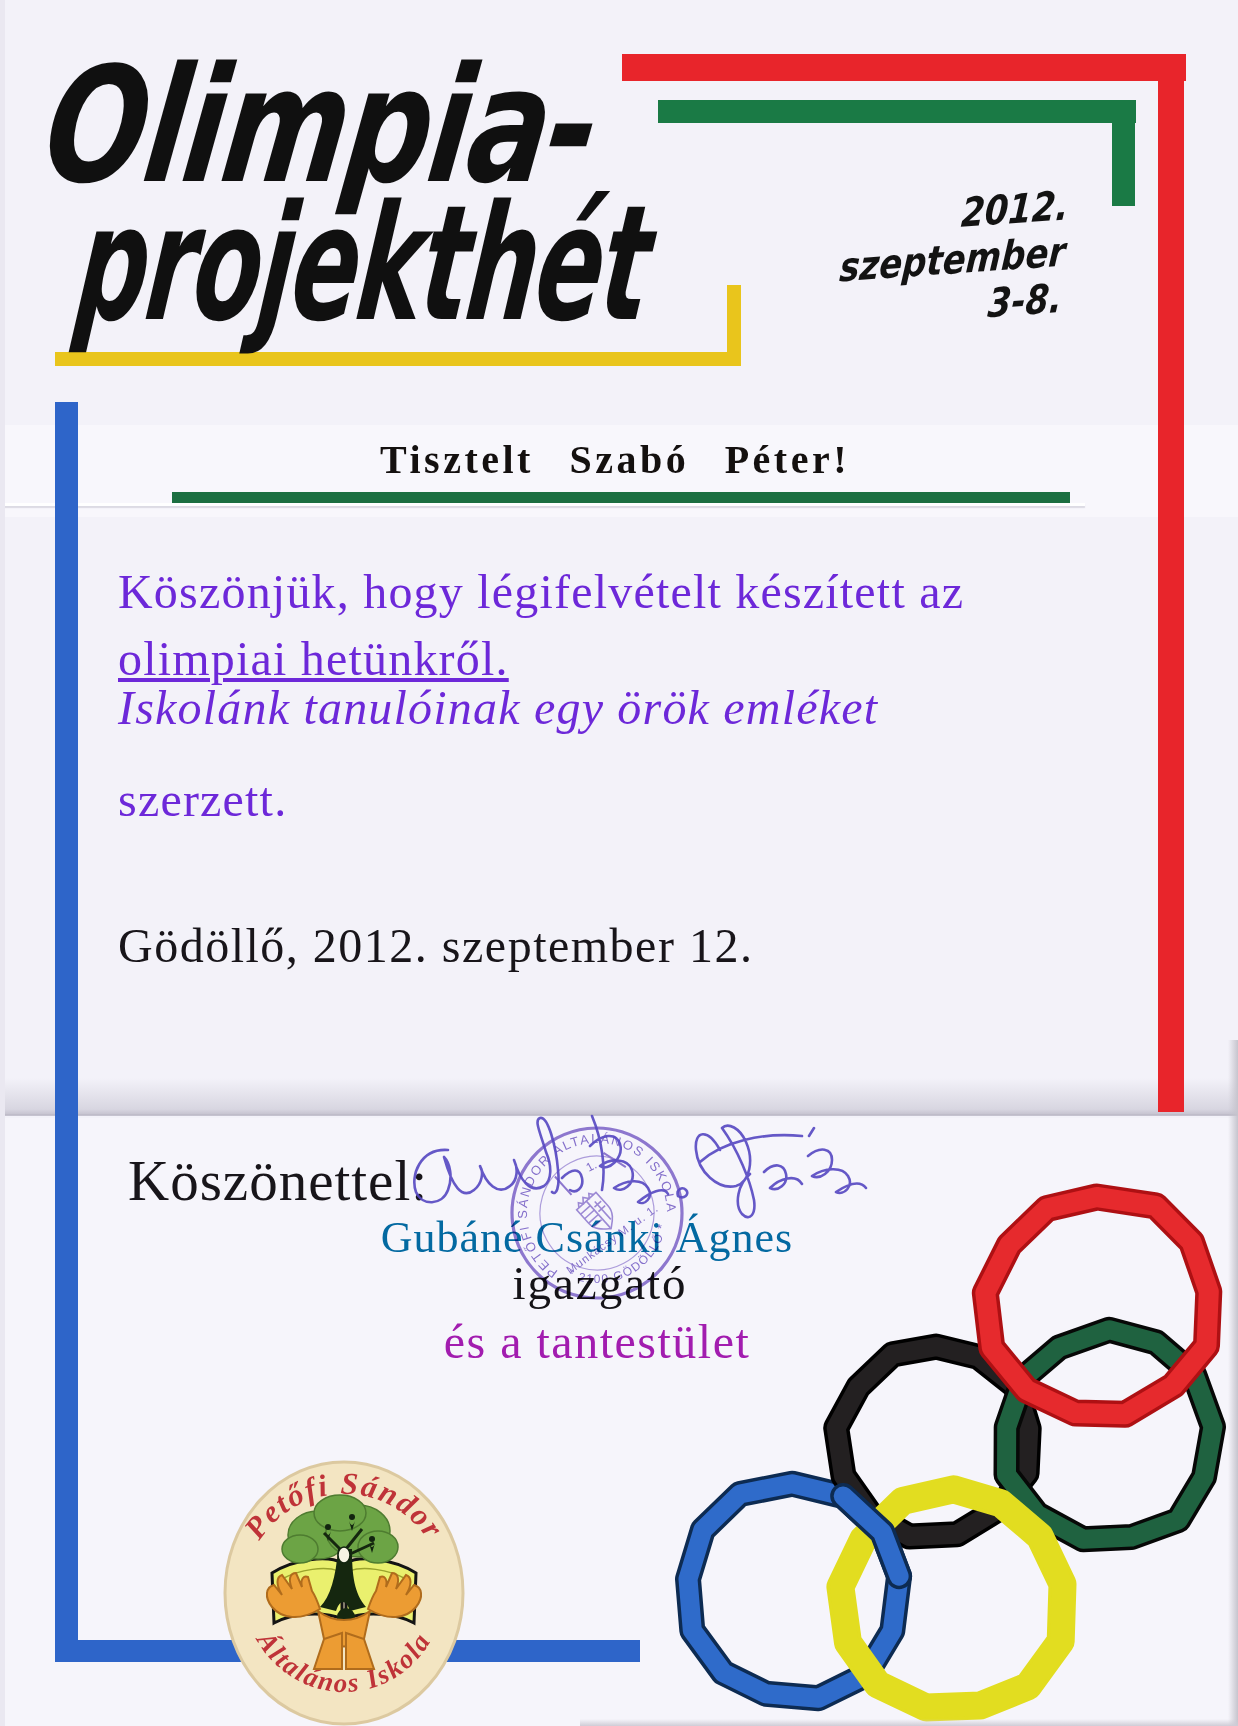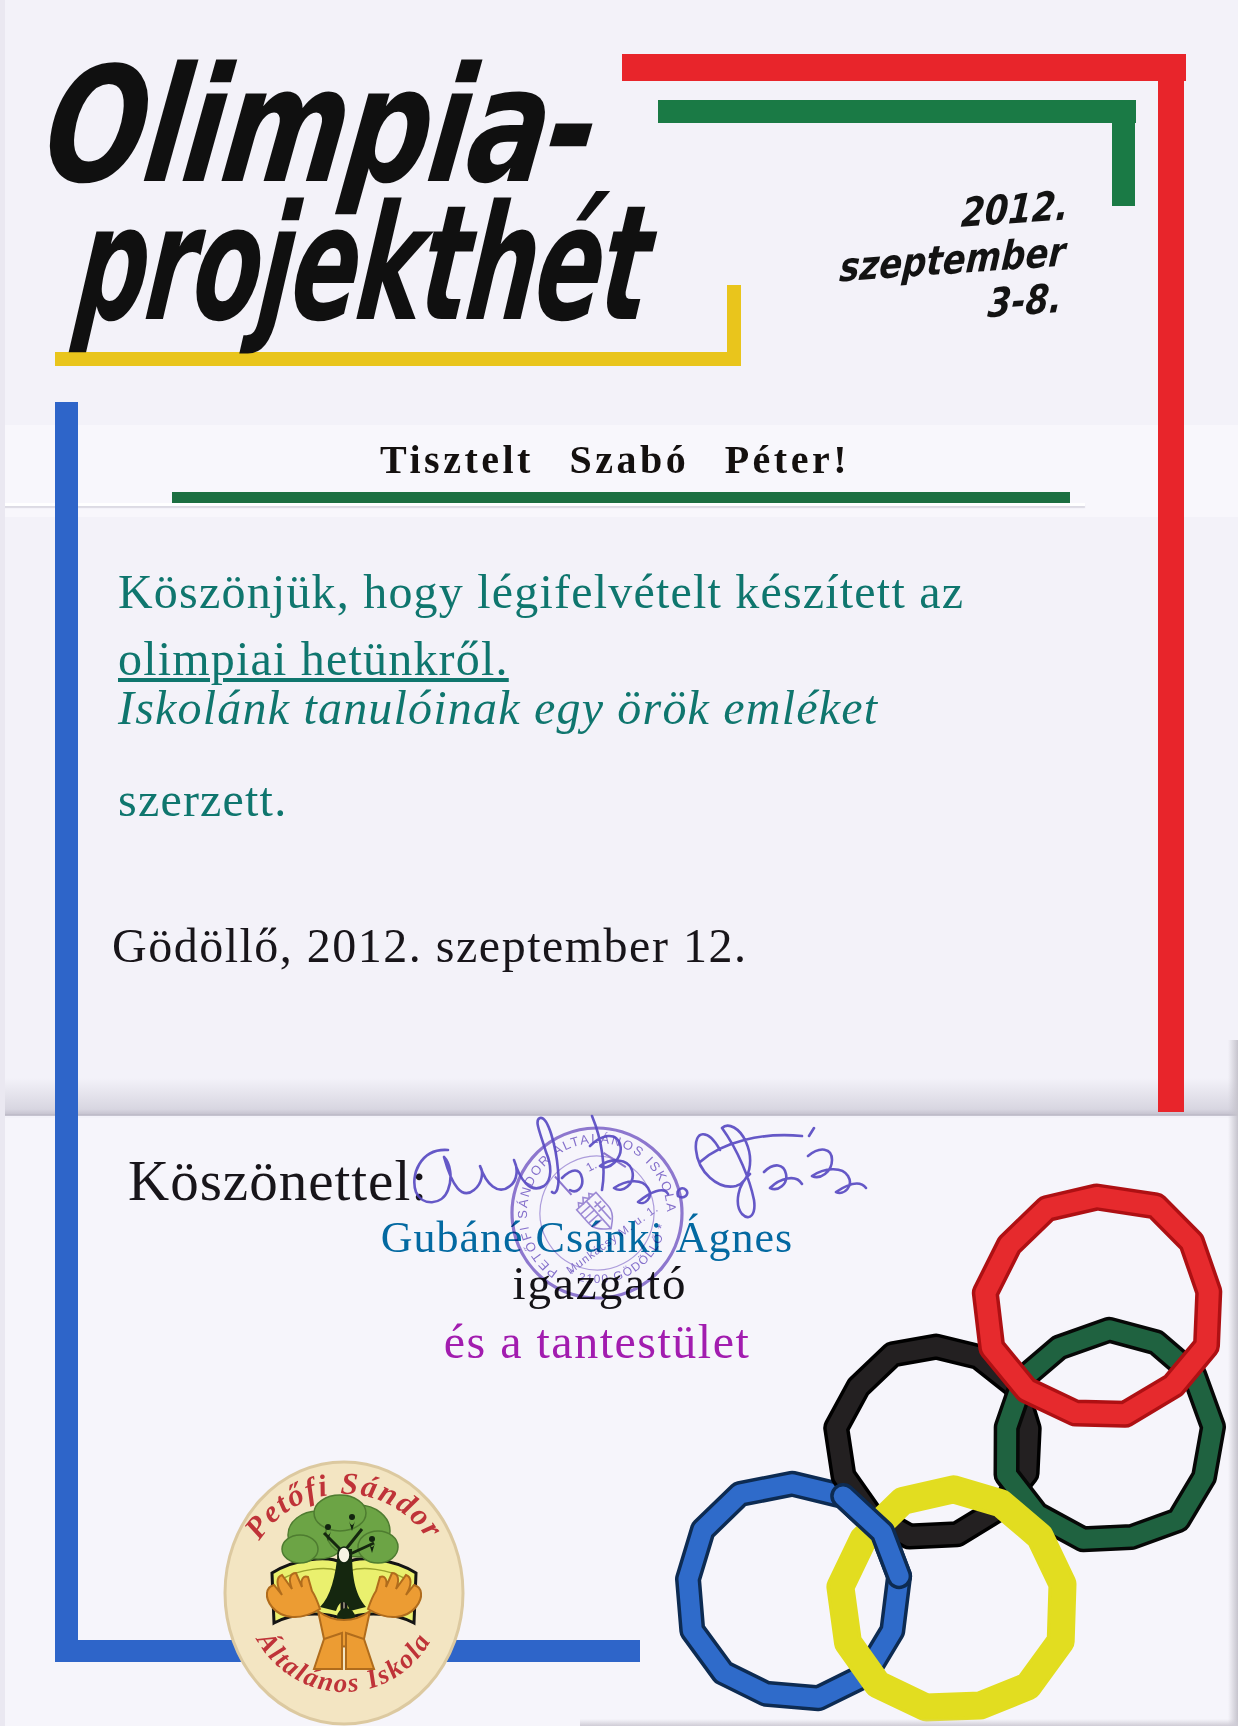--- a/index.html
+++ b/index.html
@@ -56,7 +56,7 @@
   }
   .rule-green{left:172px;top:492px;width:898px;height:11px;background:#1c6f41;}
 
-  .body-line{left:118px; font-size:48px; letter-spacing:1.2px; color:#0f766e; white-space:nowrap;}
+  .body-line{left:118px; font-size:48px; letter-spacing:1.2px; color:#6d28d9; white-space:nowrap;}
   .bl-1{top:564px;} .bl-2{top:631px;text-decoration:underline;} .bl-3{top:680px;font-style:italic;} .bl-4{top:772px;}
   .dateline{left:112px;top:918px;font-size:48px;letter-spacing:1.5px;color:#18151a;white-space:nowrap;}
 

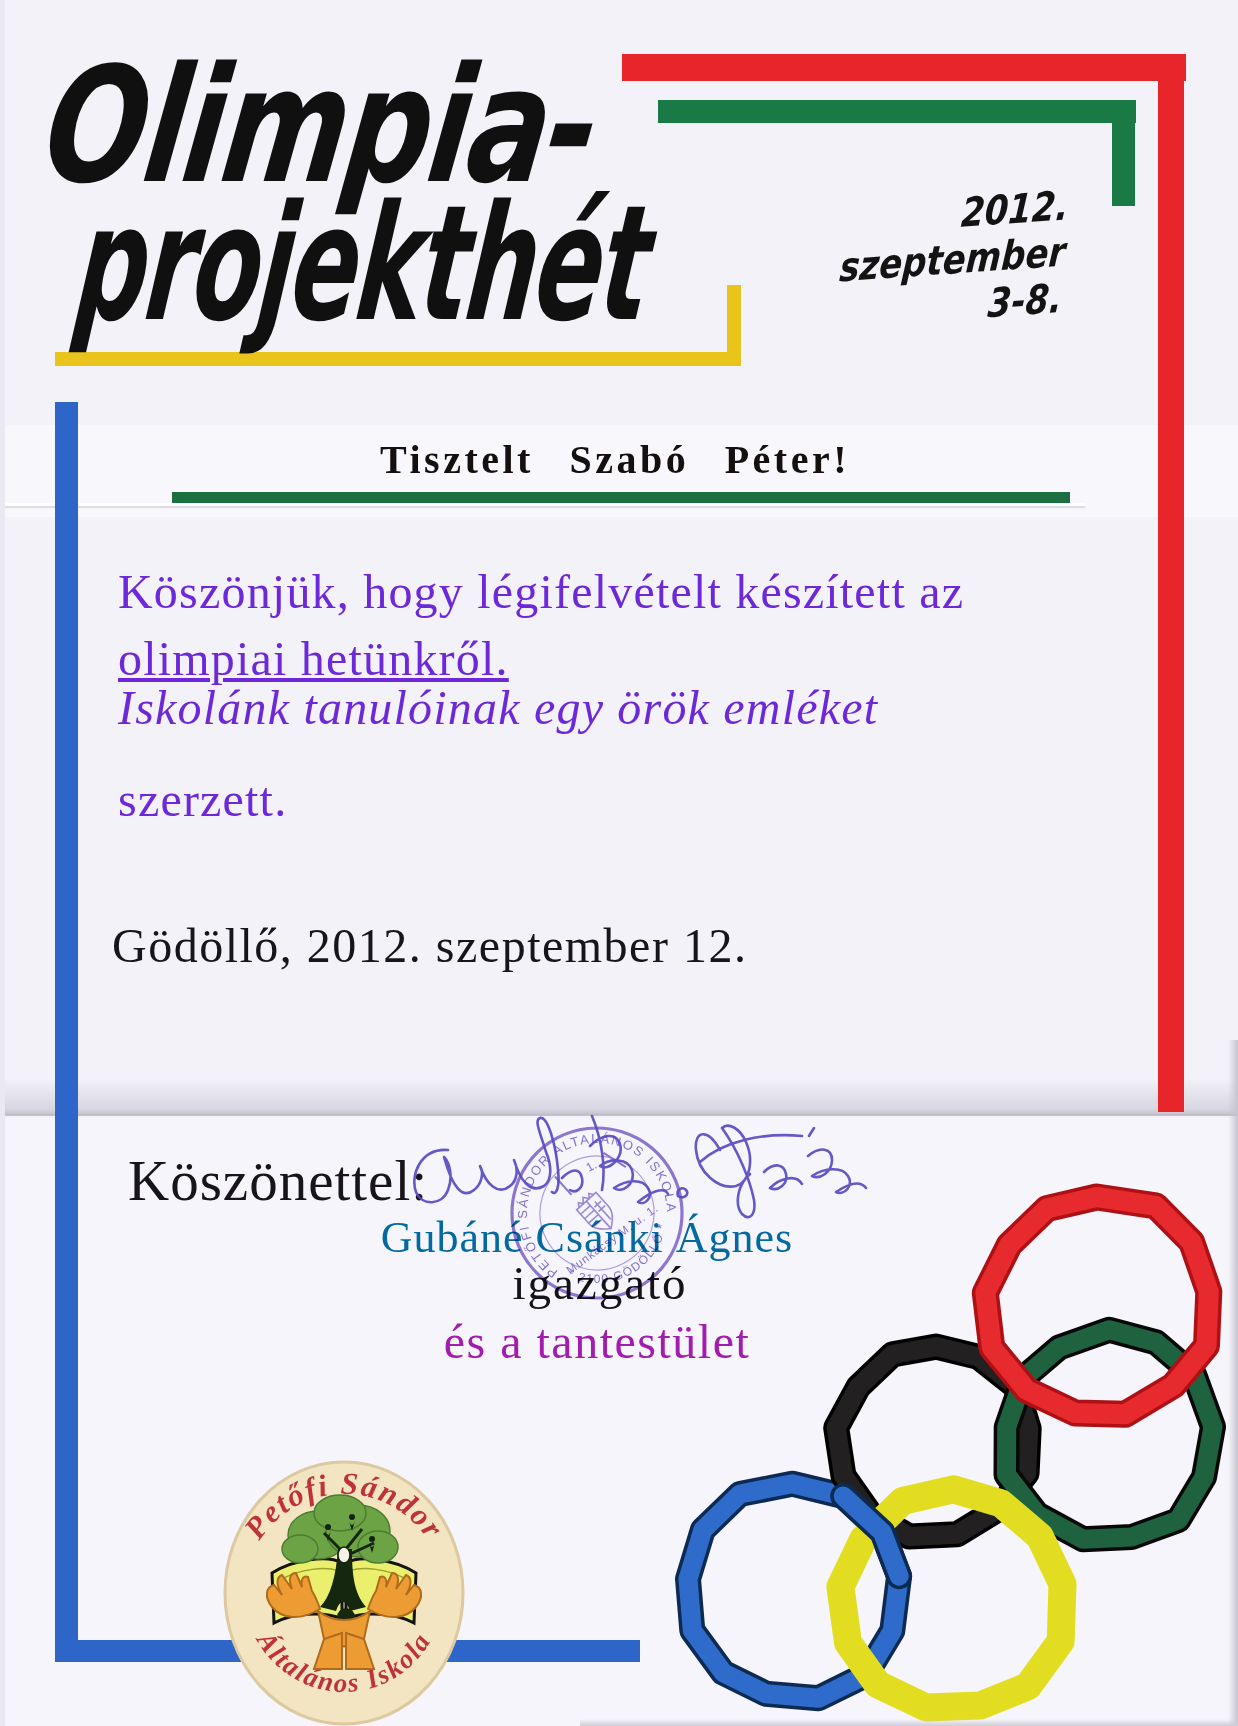--- a/index.html
+++ b/index.html
@@ -58,7 +58,7 @@
 
   .body-line{left:118px; font-size:48px; letter-spacing:1.2px; color:#6d28d9; white-space:nowrap;}
   .bl-1{top:564px;} .bl-2{top:631px;text-decoration:underline;} .bl-3{top:680px;font-style:italic;} .bl-4{top:772px;}
-  .dateline{left:112px;top:918px;font-size:48px;letter-spacing:1.5px;color:#18151a;white-space:nowrap;}
+  .dateline{left:118px;top:918px;font-size:48px;letter-spacing:1.5px;color:#18151a;white-space:nowrap;}
 
   .closing-label{left:128px;top:1148px;font-size:57px;letter-spacing:1px;color:#18151a;white-space:nowrap;}
   .closing-name{left:587px;top:1212px;transform:translateX(-50%);font-size:44px;letter-spacing:1px;color:#0369a1;white-space:nowrap;}

